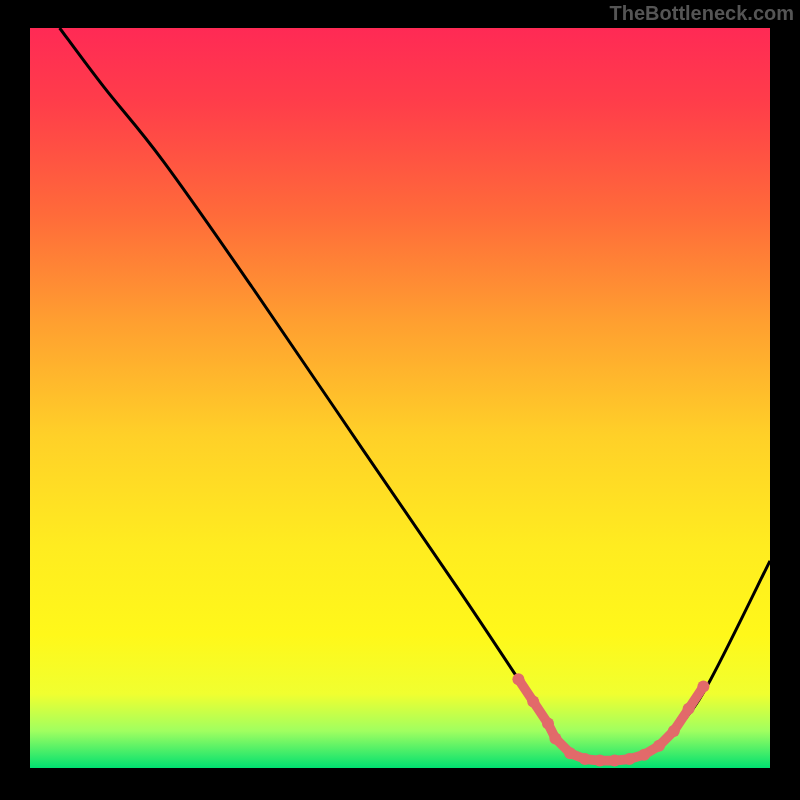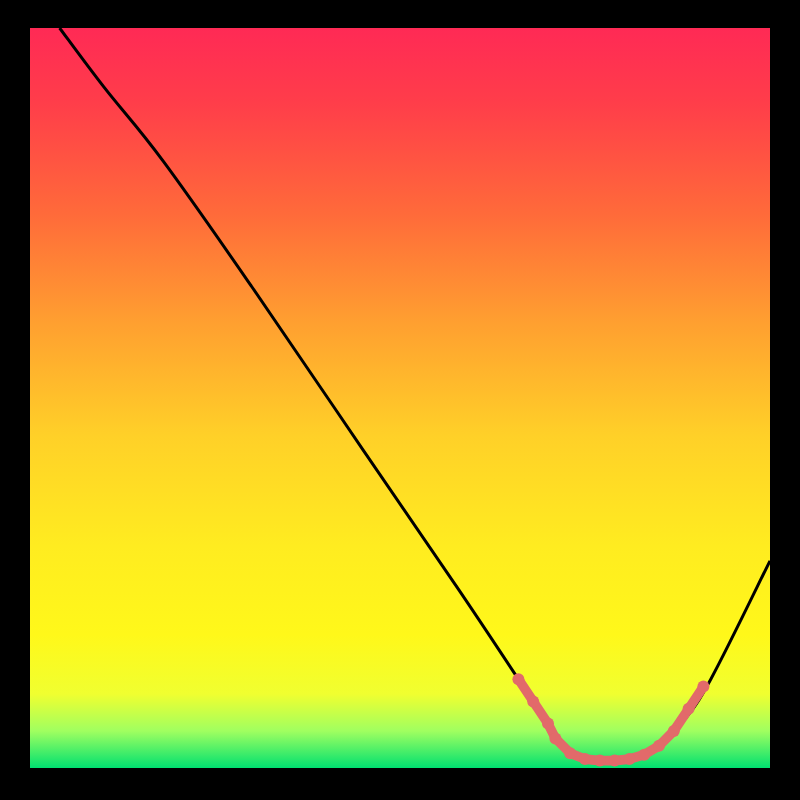--- a/index.html
+++ b/index.html
@@ -28,6 +28,7 @@
 <body>
 
 <div class="container">
+  <div class="watermark">TheBottleneck.com</div>
   <div class="plot-area">
     <svg id="chart-svg" width="740" height="740" viewBox="0 0 740 740">
       <defs>

